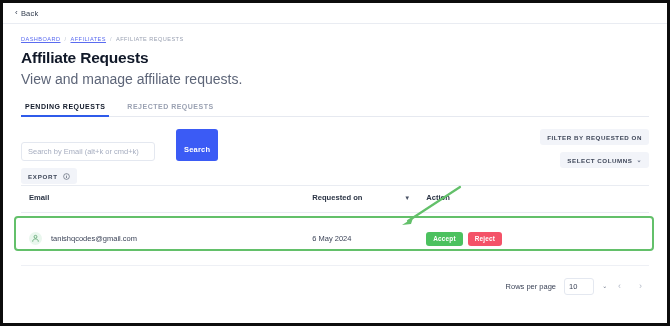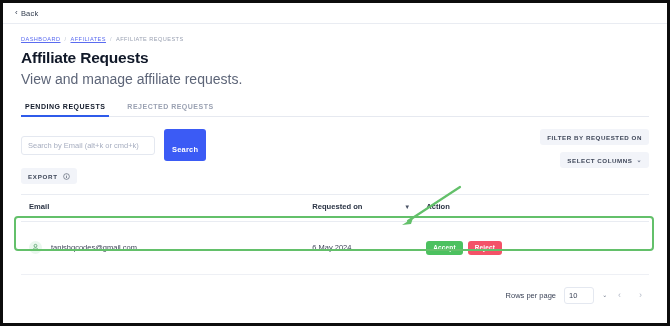--- a/index.html
+++ b/index.html
@@ -111,8 +111,8 @@
   }
   .search-row {
     display: flex;
-    align-items: center;
-    gap: 9px;
+    align-items: flex-end;
+    gap: 21px;
   }
   .search-input {
     width: 134px;

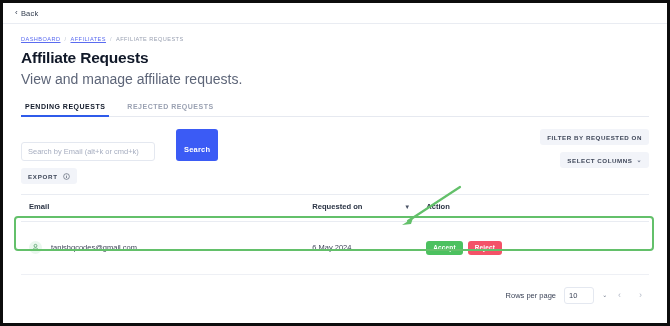--- a/index.html
+++ b/index.html
@@ -191,7 +191,7 @@
   }
   
   .table {
-    margin-top: 17px;
+    margin-top: 8px;
     width: 100%;
     border-collapse: collapse;
     table-layout: fixed;

